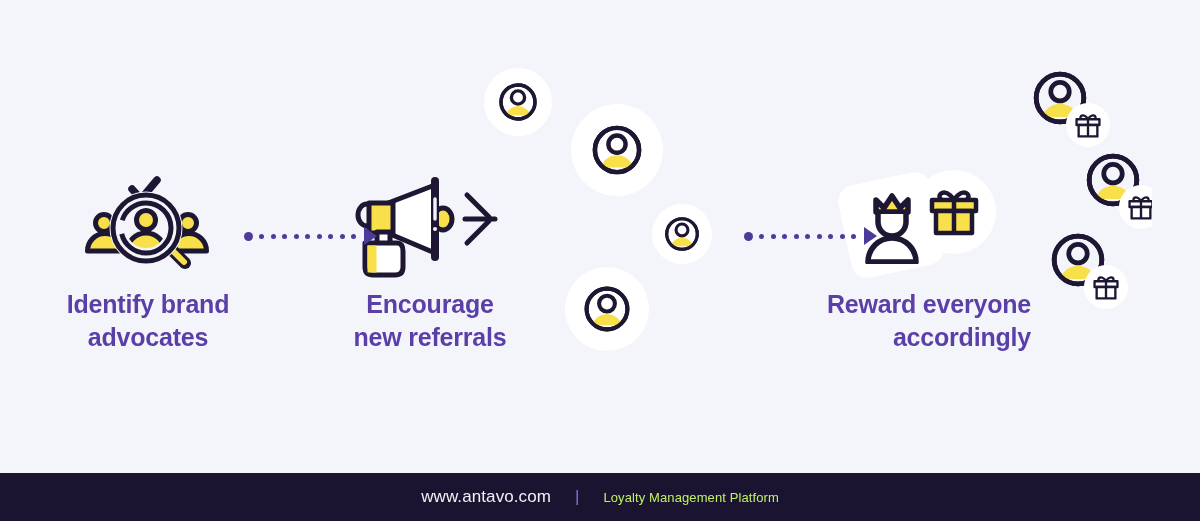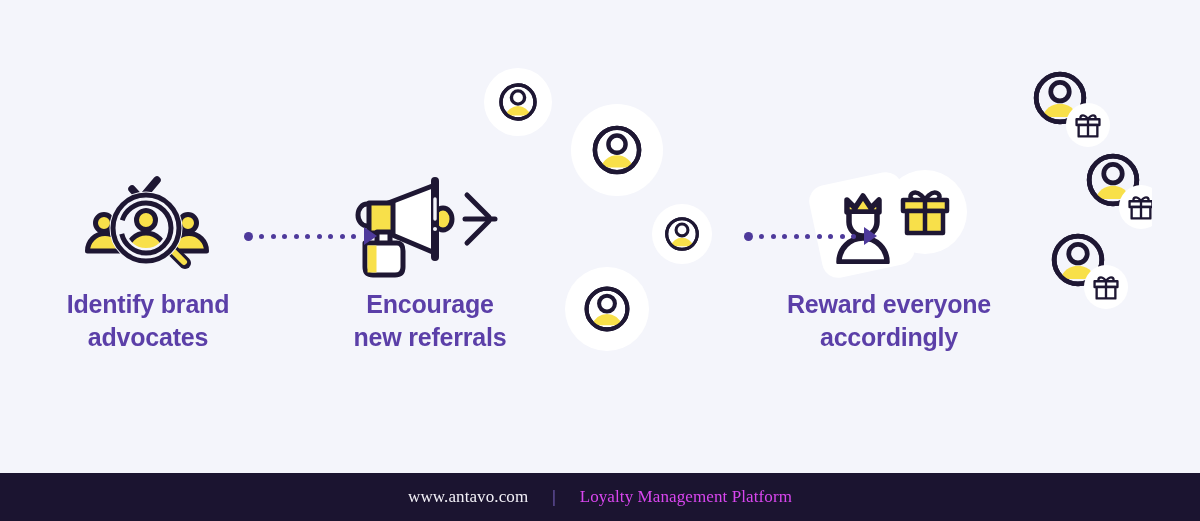--- a/index.html
+++ b/index.html
@@ -52,7 +52,7 @@
 
   #step-1 { left: 38px;  top: 168px; width: 220px; }
   #step-2 { left: 320px; top: 168px; width: 220px; text-align: center; }
-  #step-3 { left: 776px; top: 168px; width: 226px; }
+  #step-3 { left: 805px; top: 168px; width: 226px; text-align: right; }
 
   
   .arrow {

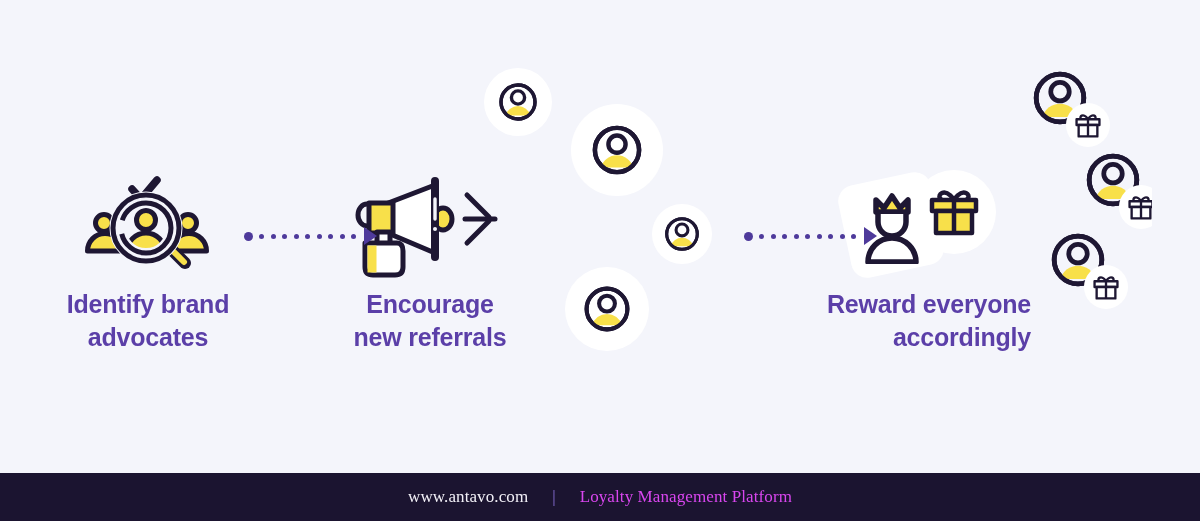--- a/index.html
+++ b/index.html
@@ -120,7 +120,6 @@
     display: flex;
     align-items: center;
     justify-content: center;
-    font-family: Liberation Serif, serif;
   }
   .footer-inner {
     display: flex;

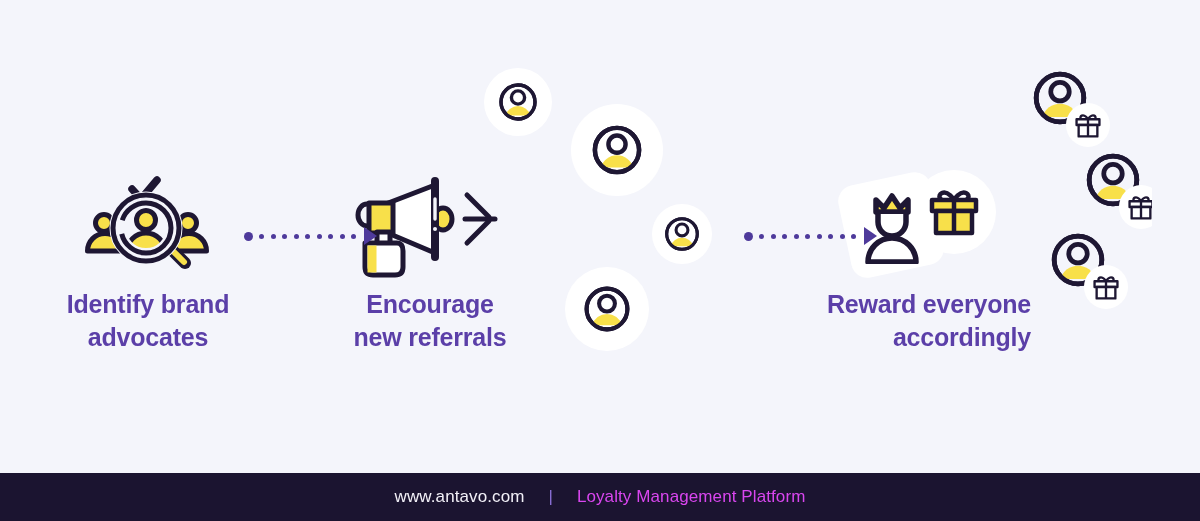--- a/index.html
+++ b/index.html
@@ -137,8 +137,8 @@
     font-weight: 400;
   }
   .footer-tag {
-    color: #d946ef;
-    font-size: 17px;
+    color: #bef264;
+    font-size: 13px;
     letter-spacing: 0.1px;
   }
 </style>

